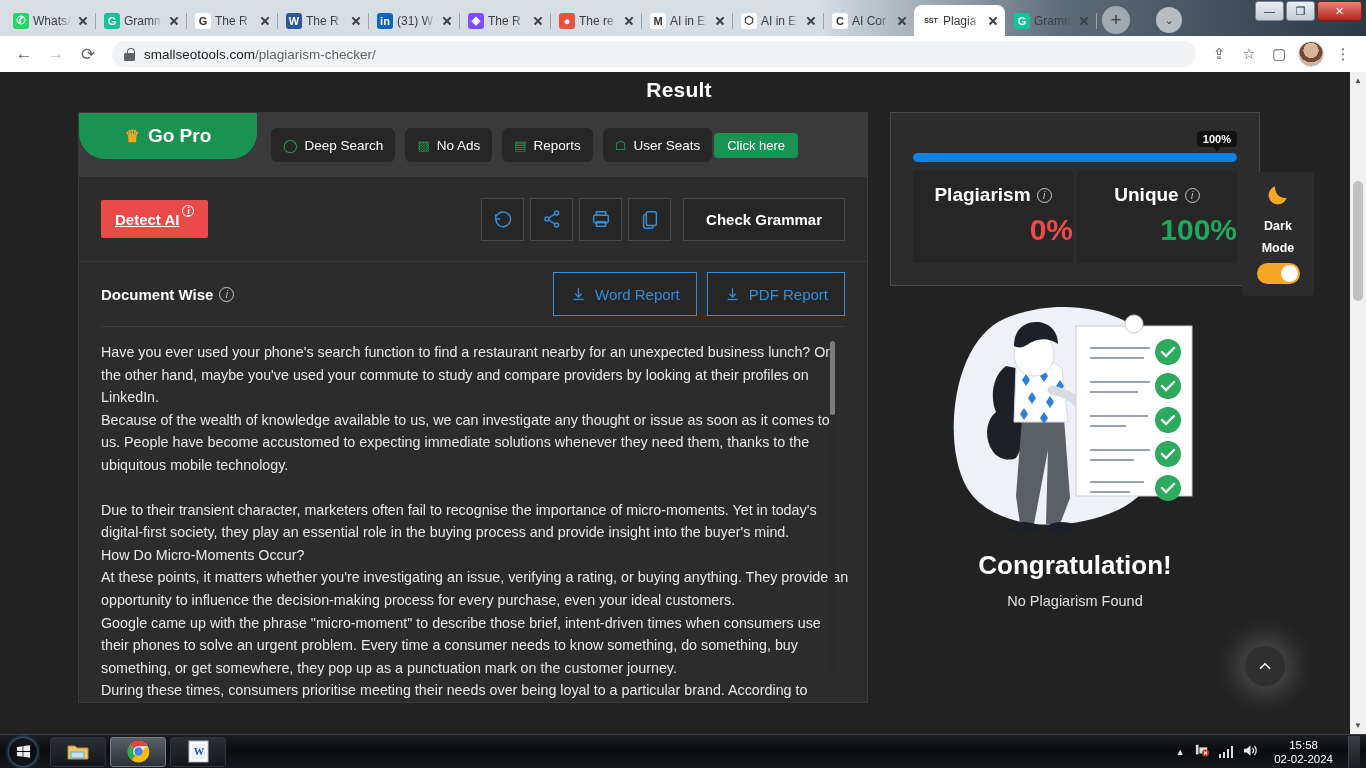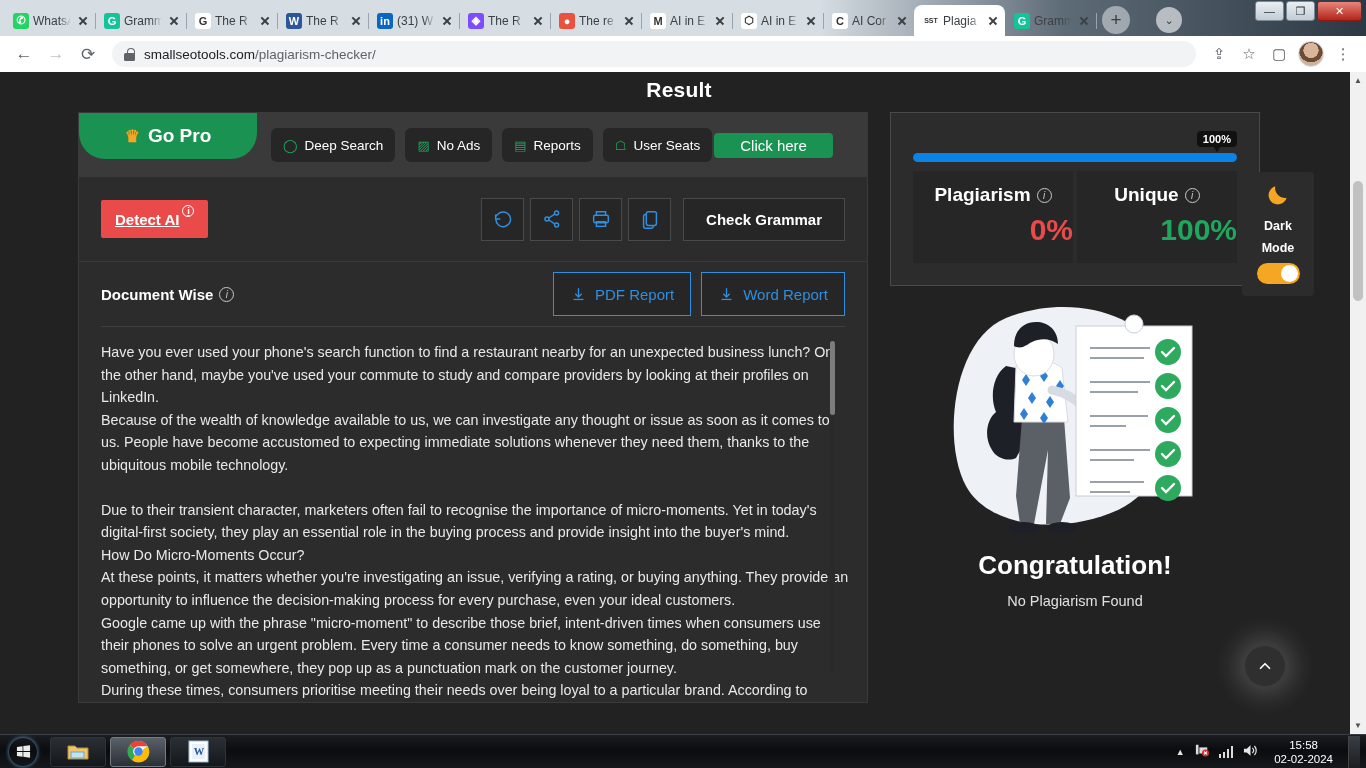--- a/index.html
+++ b/index.html
@@ -120,7 +120,7 @@
   .feat .ico { color: #1fa85d; font-size: 13px; display: flex; }
   .clickhere {
     height: 25px; background: #1a9251; color: #fff; border-radius: 4px;
-    display: flex; align-items: center; padding: 0 26px; font-size: 15px; margin-left: 2px;
+    display: flex; align-items: center; padding: 0 13px; font-size: 13px; margin-left: 2px;
   }
 
   

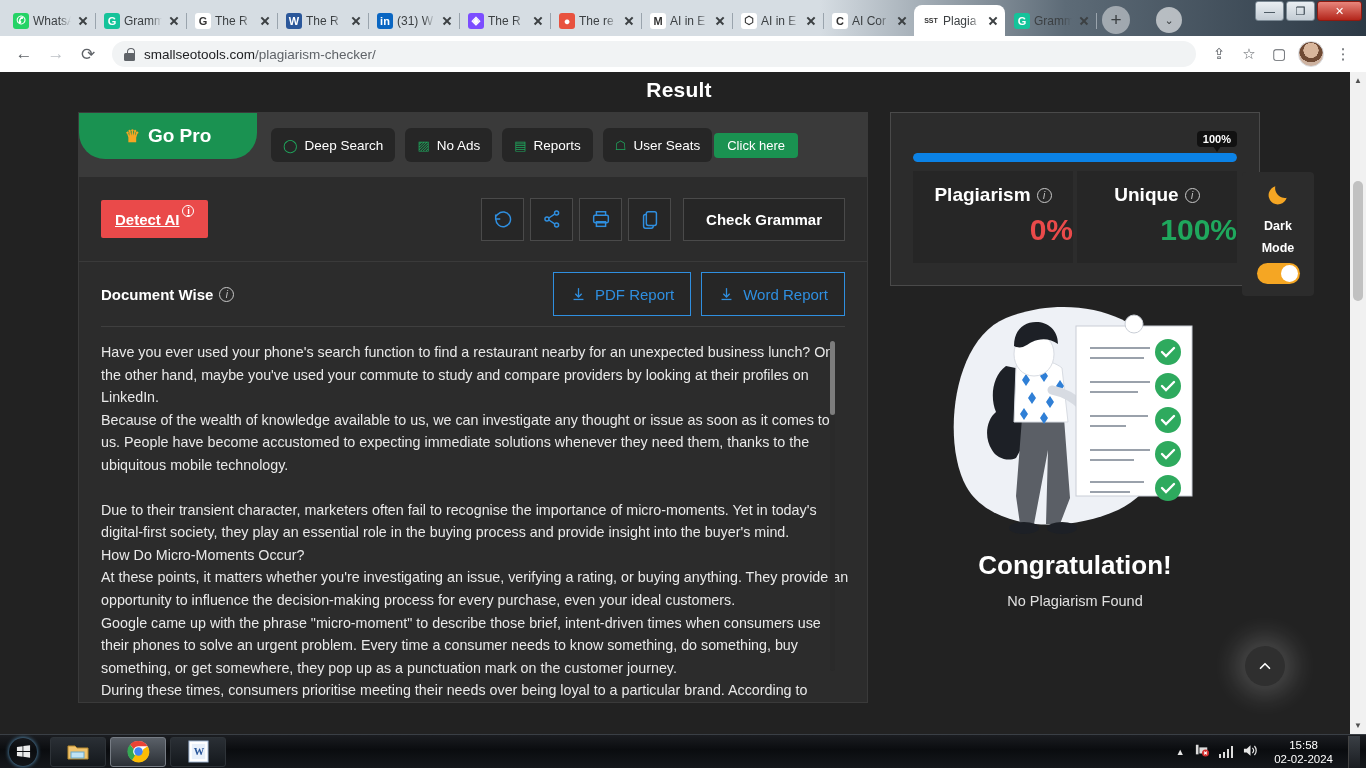--- a/index.html
+++ b/index.html
@@ -429,7 +429,7 @@
                       <path d="M7.5 11 12 15.5 16.5 11"></path>
                       <path d="M5 19h14"></path>
                   </svg>
-                  <span>PDF Report</span>
+                  <span>Word Report</span>
                 </div>
                 <div class="report-btn">
                   <svg width="17" height="17" viewBox="0 0 24 24" fill="none" stroke="#2f8fe0" stroke-width="1.8">
@@ -437,7 +437,7 @@
                       <path d="M7.5 11 12 15.5 16.5 11"></path>
                       <path d="M5 19h14"></path>
                   </svg>
-                  <span>Word Report</span>
+                  <span>PDF Report</span>
                 </div>
               </div>
             </div>

